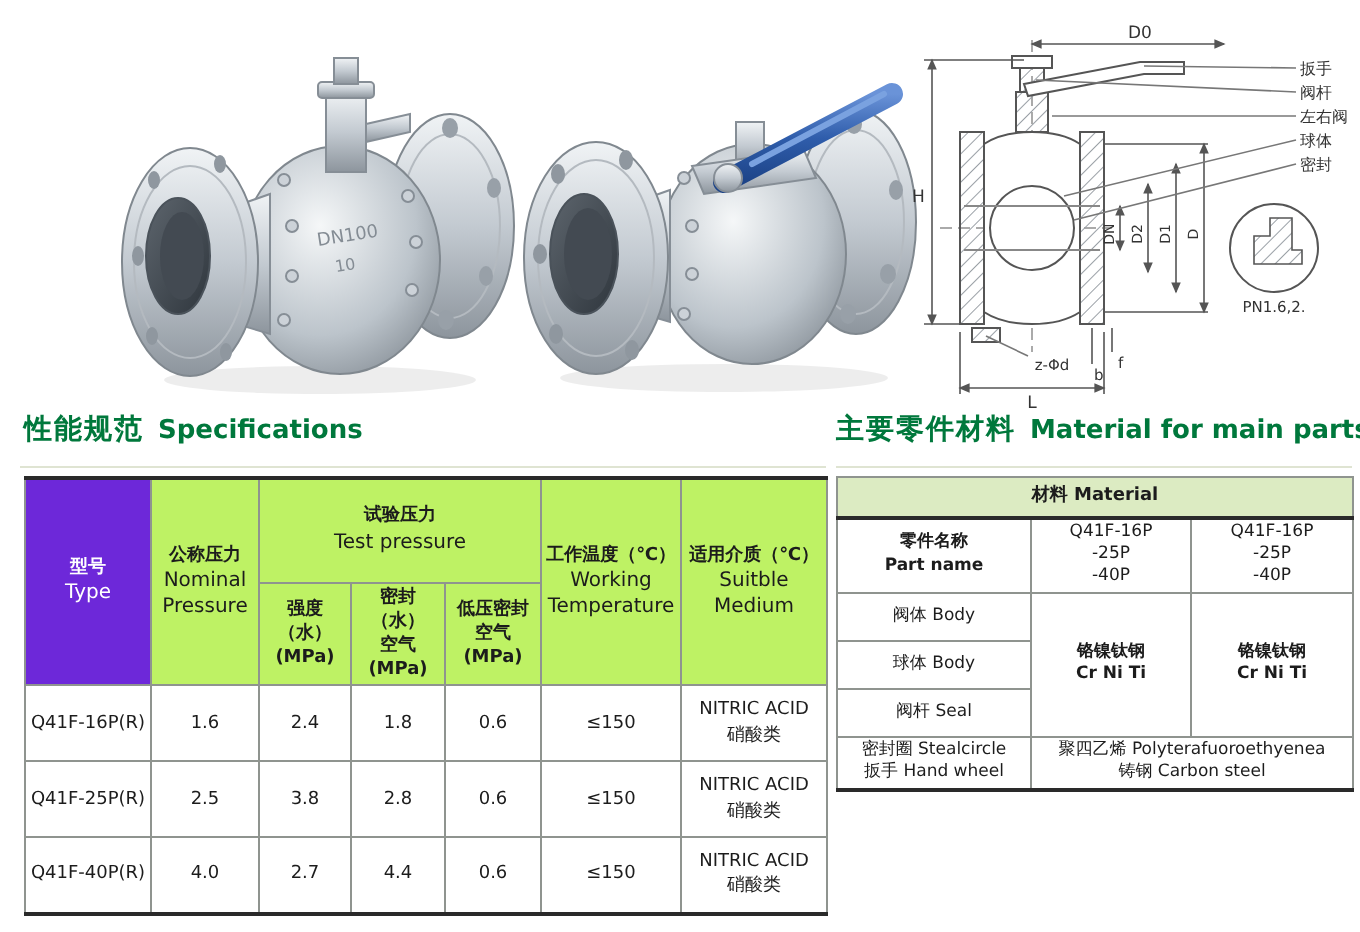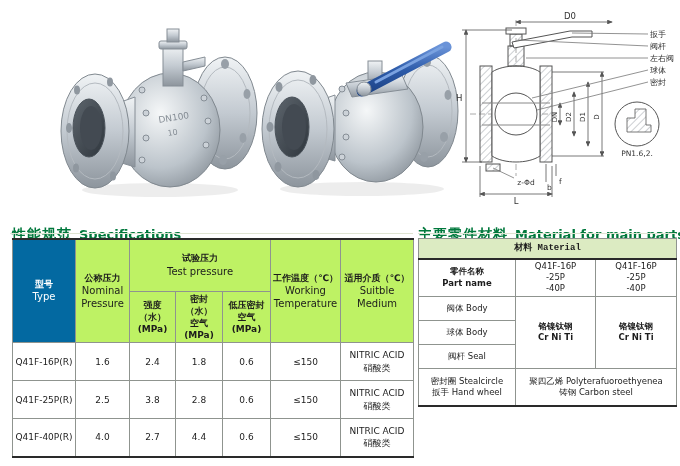--- a/index.html
+++ b/index.html
@@ -12,7 +12,7 @@
   .photo2 { position:absolute; left:250px; top:5px; }
   .diagram { position:absolute; left:452px; top:6px; }
 
-  .sec-title { position:absolute; top:224px; color:#00783c; font-weight:bold; white-space:nowrap; }
+  .sec-title { position:absolute; top:204px; color:#00783c; font-weight:bold; white-space:nowrap; }
   .sec-title .zh { font-size:14px; letter-spacing:1px; }
   .sec-title .en { font-size:13px; margin-left:7px; }
   .sec-title.left { left:12px; }

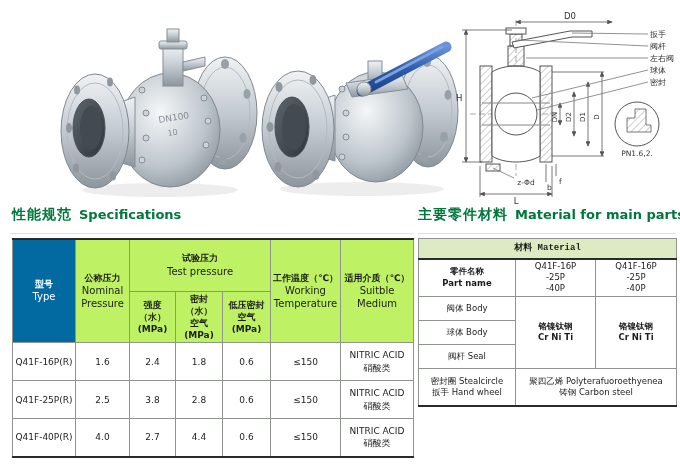--- a/index.html
+++ b/index.html
@@ -40,7 +40,7 @@
   .mat { position:absolute; left:418px; top:238px; width:258px;
          border-bottom:2px solid #2a2a2a; }
   .mat tr.mh td { background:#dcebc2; font-weight:bold; font-size:9px; height:20px;
-                  border-bottom:2px solid #2a2a2a;font-family:Liberation Mono, monospace; }
+                  border-bottom:2px solid #2a2a2a; }
   .mat tr.ph td { height:36px; }
   .mat tr.r td { height:24px; }
   .mat tr.last td { height:38px; }

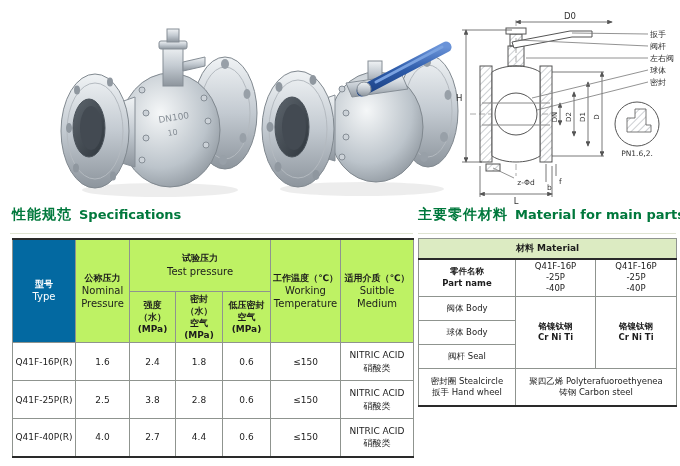--- a/index.html
+++ b/index.html
@@ -28,7 +28,7 @@
   .spec { position:absolute; left:12px; top:238px; width:401px;
           border-top:2px solid #2a2a2a; border-bottom:2px solid #2a2a2a; }
   .spec td.hd { background:#bef264; }
-  .spec td.dark { background:#0369a1; color:#ffffff; }
+  .spec td.dark { background:#6d28d9; color:#ffffff; }
   .spec .zh { display:block; font-weight:bold; font-size:9px; }
   .spec td.dark .zh { color:#fff; }
   .spec .en { display:block; font-size:10px; white-space:pre-line; }

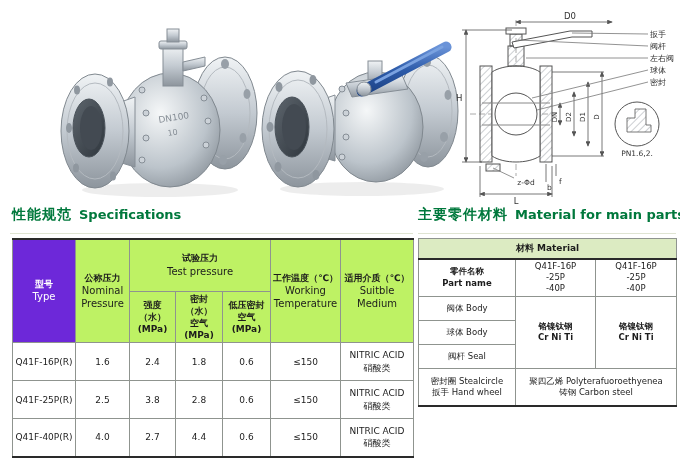--- a/index.html
+++ b/index.html
@@ -43,7 +43,7 @@
                   border-bottom:2px solid #2a2a2a; }
   .mat tr.ph td { height:36px; }
   .mat tr.r td { height:24px; }
-  .mat tr.last td { height:38px; }
+  .mat tr.last td { height:26px; }
   .mat .bzh { font-weight:bold;margin-left:48px; }
 </style>
 </head>

